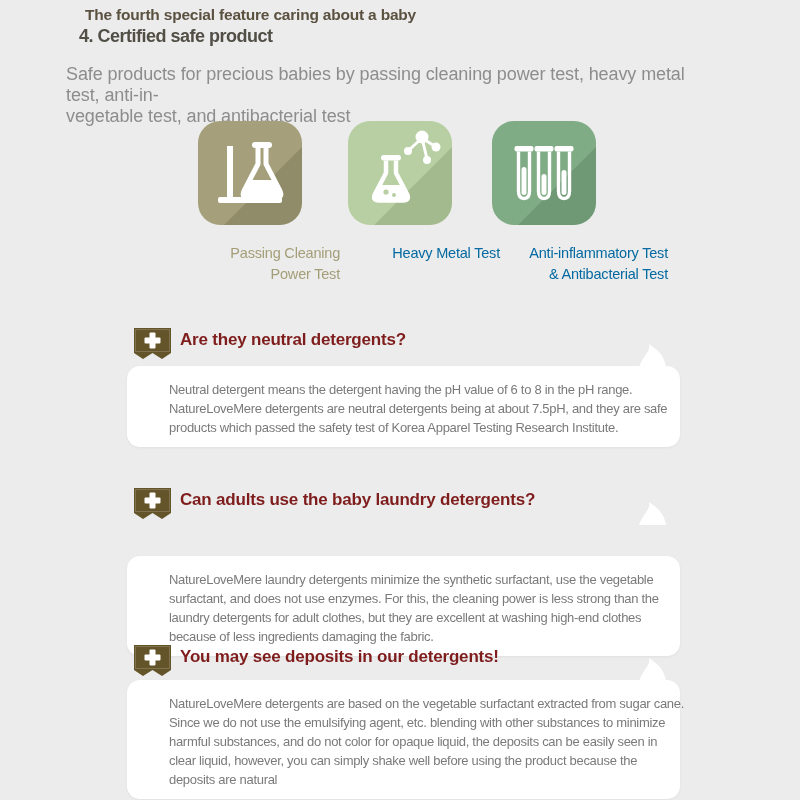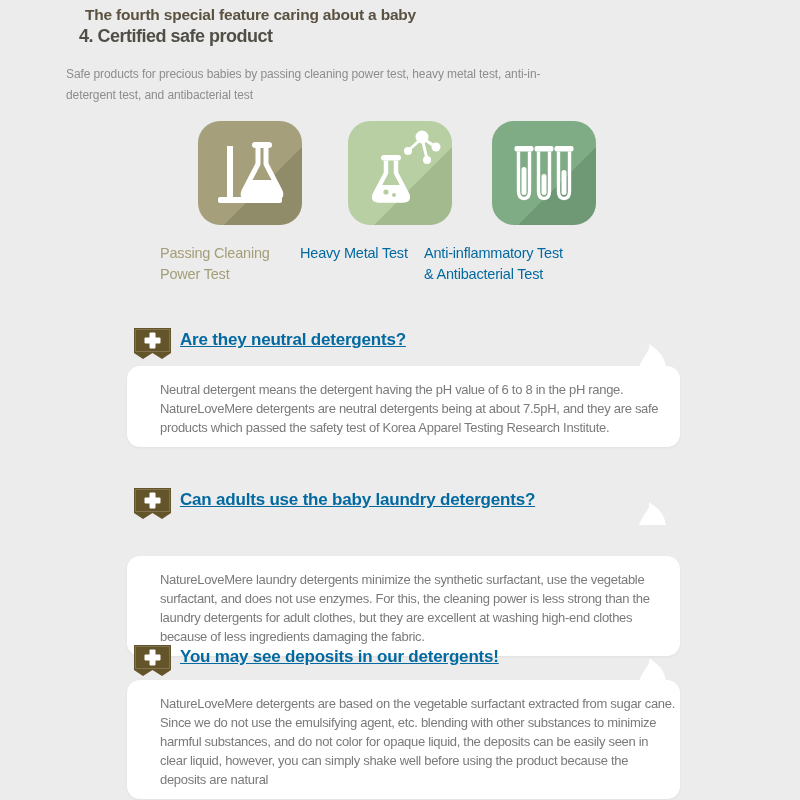--- a/index.html
+++ b/index.html
@@ -19,7 +19,7 @@
   }
   .subtitle {
     position:absolute; left:66px; top:64px;
-    font-size:12px; color:#8d8d8d; line-height:21px; letter-spacing:-0.1px;
+    font-size:18px; color:#8d8d8d; line-height:21px; letter-spacing:-0.1px;
   }
   
   .tile { position:absolute; top:121px; width:104px; height:104px; }

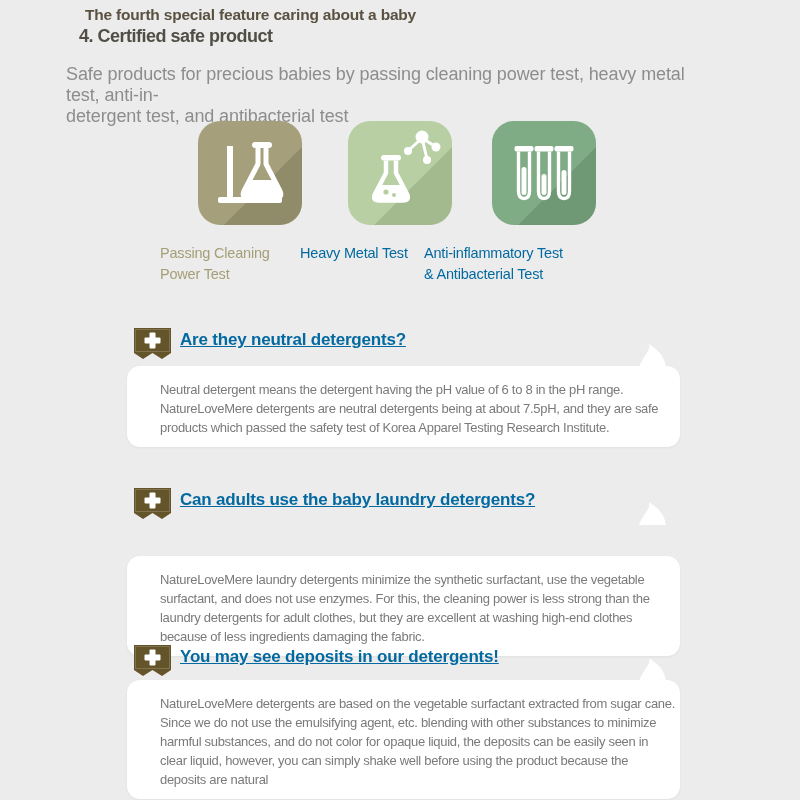--- a/index.html
+++ b/index.html
@@ -64,7 +64,7 @@
   <div class="title">4. Certified safe product</div>
   <div class="subtitle">
     <div>Safe products for precious babies by passing cleaning power test, heavy metal test, anti-in-</div>
-    <div>detergent test, and antibacterial test</div>
+    <div>vegetable test, and antibacterial test</div>
   </div>
 
   <div class="tile tile-1">

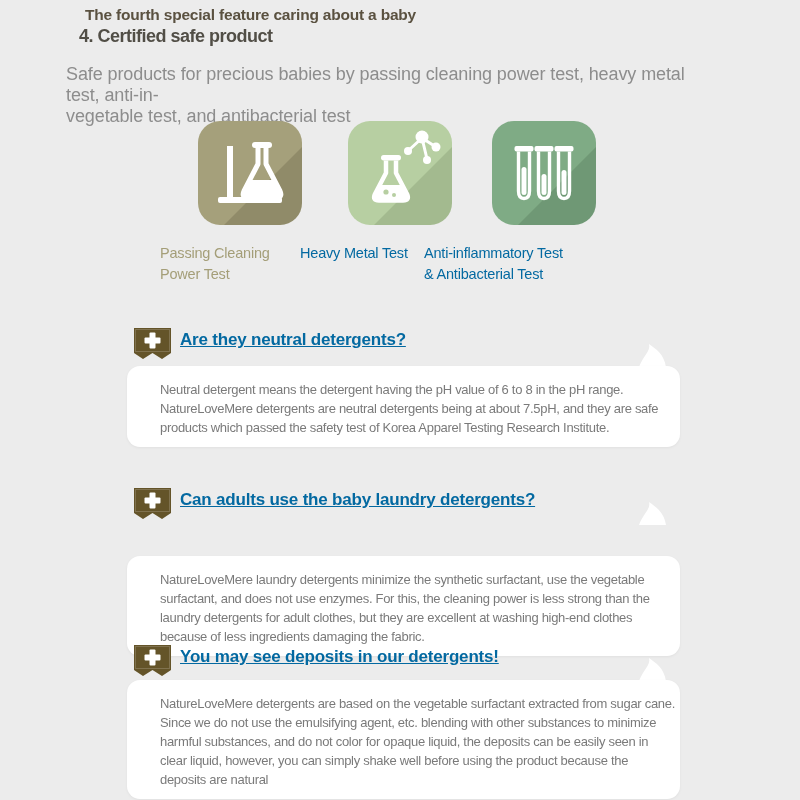--- a/index.html
+++ b/index.html
@@ -26,7 +26,7 @@
   .tile svg { display:block; }
   .tile-1 { left:198px; } .tile-2 { left:348px; } .tile-3 { left:492px; }
   .tile-label {
-    position:absolute; top:243px; text-align:left;
+    position:absolute; top:243px; text-align:right;
     font-size:14.5px; line-height:21px; letter-spacing:-0.2px;
   }
   .tile-label-1 { left:160px; width:180px; color:#a49e78; }

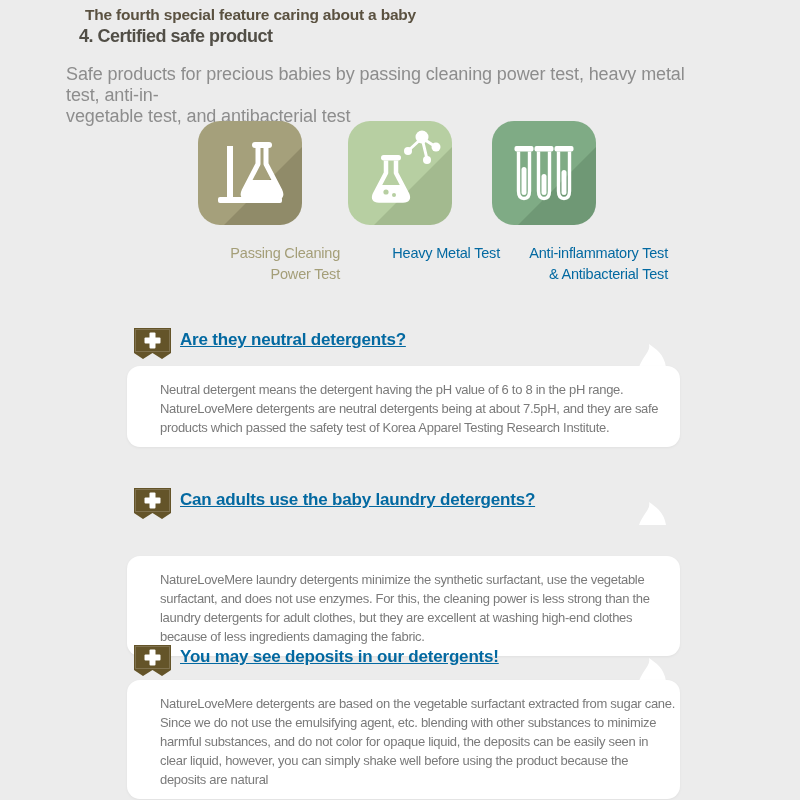--- a/index.html
+++ b/index.html
@@ -38,8 +38,8 @@
   .qa-badge { position:absolute; left:134px; top:1px; }
   .qa-question {
     position:absolute; left:180px; top:0;
-    font-size:17px; font-weight:bold; color:#0369a1;
-    line-height:26px; letter-spacing:-0.2px;text-decoration:underline;
+    font-size:17px; font-weight:bold; color:#7f1d1d;
+    line-height:26px; letter-spacing:-0.2px;
   }
   .qa-tail { position:absolute; left:638px; }
   .qa-1 .qa-tail { top:17px; } .qa-2 .qa-tail { top:15px; } .qa-3 .qa-tail { top:14px; }

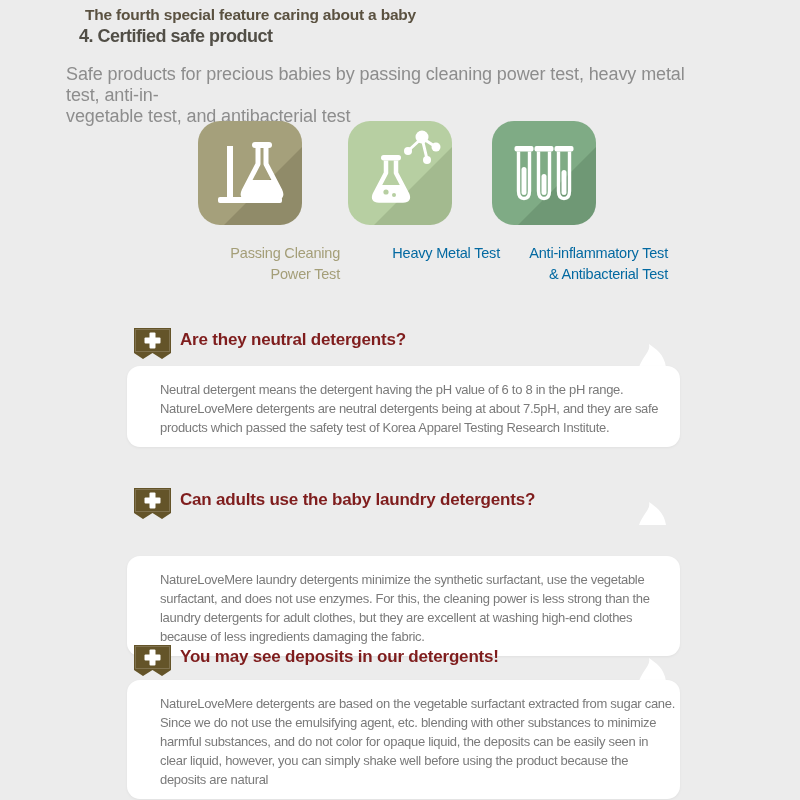--- a/index.html
+++ b/index.html
@@ -46,7 +46,7 @@
   .qa-box {
     position:absolute; left:127px; width:553px;
     background:#ffffff; border-radius:13px;
-    padding:14px 18px 10px 33px;
+    padding:14px 18px 10px 42px;
     box-shadow:0 1px 3px rgba(0,0,0,0.05);
   }
   .qa-1 .qa-box { top:39px; } .qa-2 .qa-box { top:37px;margin-top:32px; } .qa-3 .qa-box { top:36px; }

